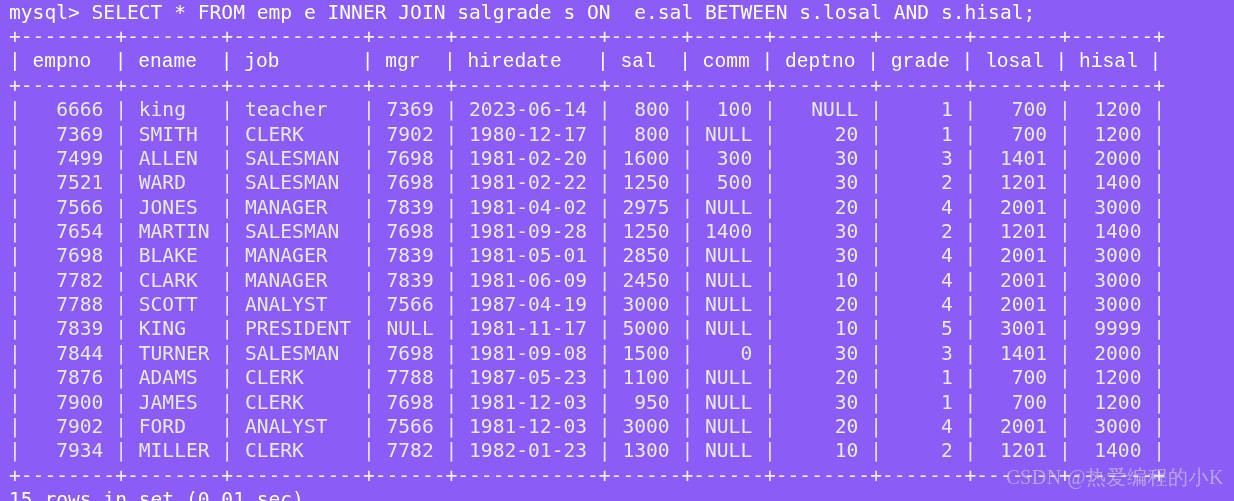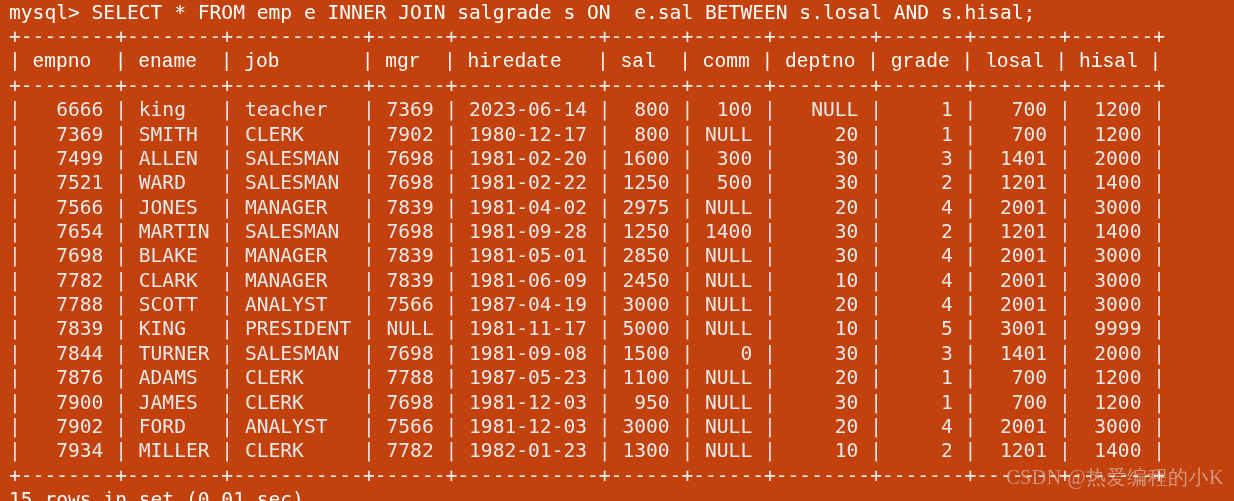--- a/index.html
+++ b/index.html
@@ -11,7 +11,7 @@
     position: relative;
     width: 1234px;
     height: 501px;
-    background: #c2410c;
+    background: #8b5cf6;
     overflow: hidden;
     font-family: "DejaVu Sans Mono", "Liberation Mono", monospace;
     font-size: 19.6px;

